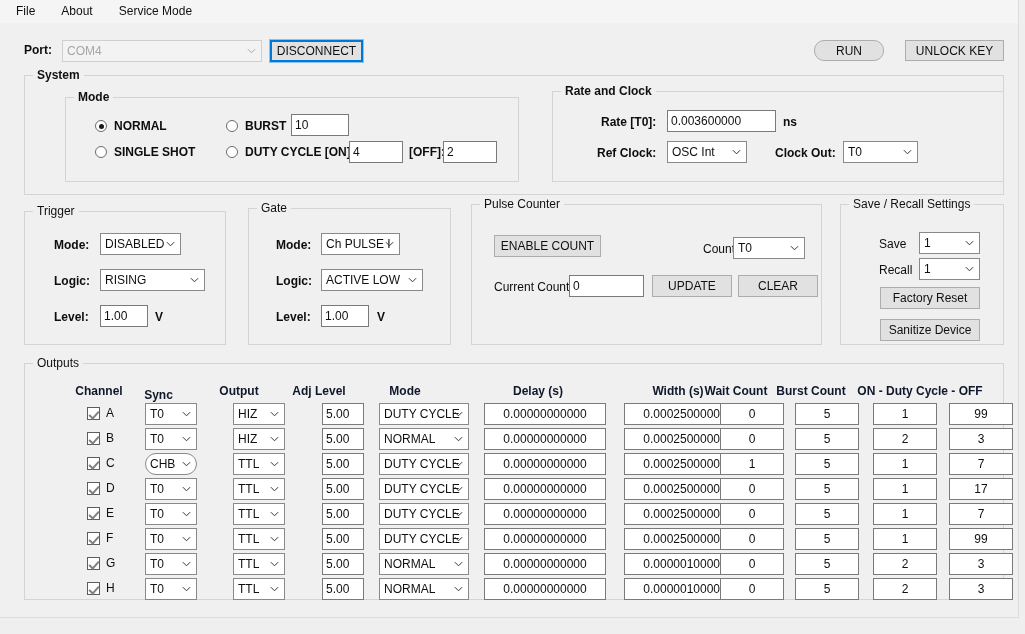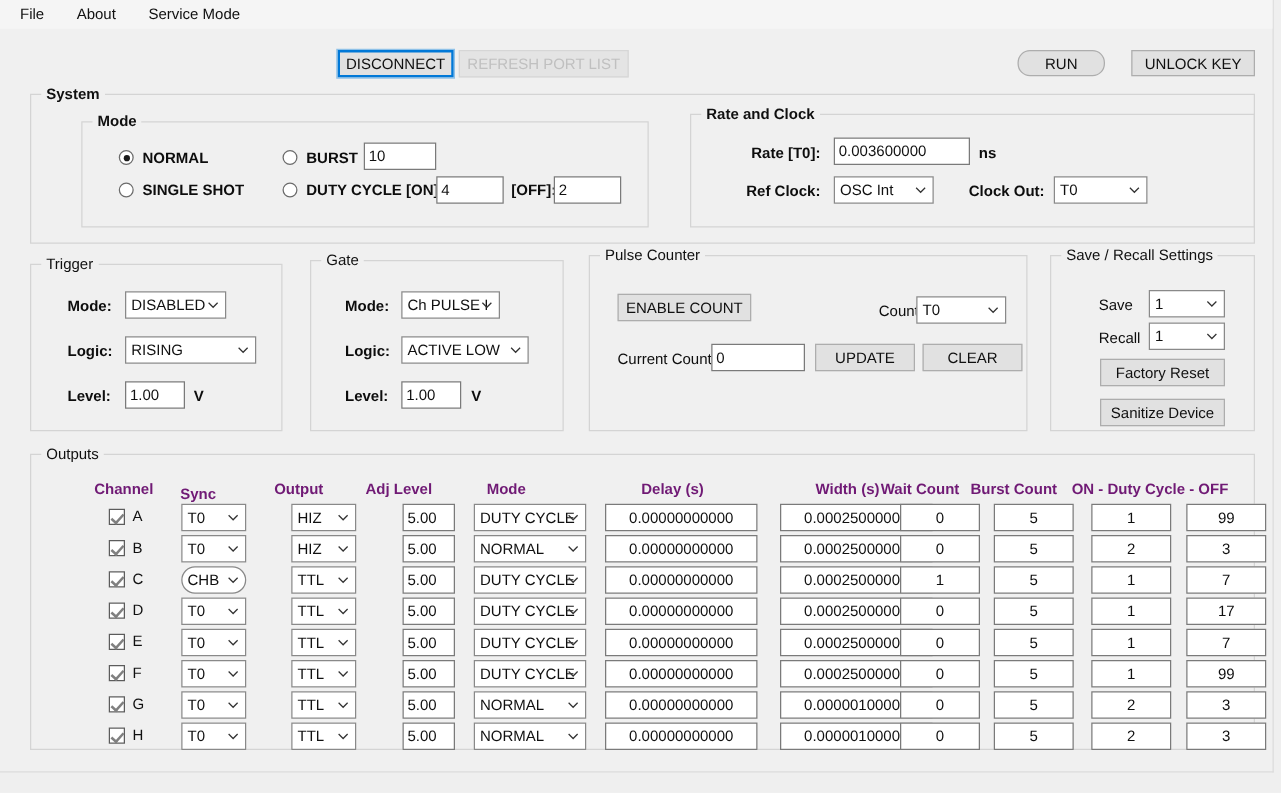--- a/index.html
+++ b/index.html
@@ -180,6 +180,15 @@
     <div class="menu-item">Service Mode</div>
   </div>
 
+  <div class="port-row">
+    <div class="lbl-port">Port:</div>
+    <div class="combo disabled" id="port-combo">
+      <span>COM4</span>
+      <svg class="chev" viewBox="0 0 10 10">
+        <path d="M1 3 L5 7 L9 3" fill="none" stroke="#a6a6a6" stroke-width="1.1"></path>
+      </svg>
+    </div>
+  </div>
   <div class="btn focused" id="btn-disconnect">DISCONNECT</div>
   <div class="btn disabled" id="btn-refresh">REFRESH PORT LIST</div>
   <div class="btn" id="btn-run">RUN</div>

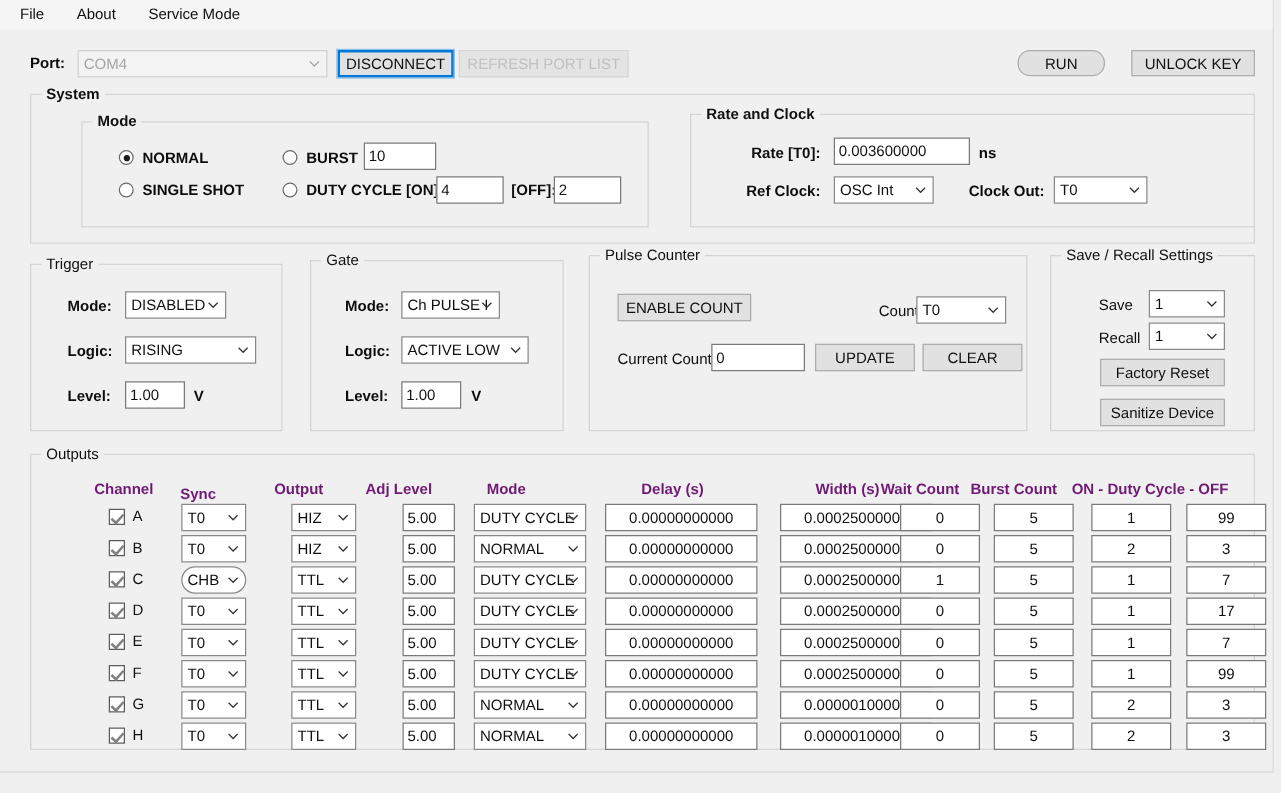--- a/index.html
+++ b/index.html
@@ -190,7 +190,6 @@
     </div>
   </div>
   <div class="btn focused" id="btn-disconnect">DISCONNECT</div>
-  <div class="btn disabled" id="btn-refresh">REFRESH PORT LIST</div>
   <div class="btn" id="btn-run">RUN</div>
   <div class="btn" id="btn-unlock">UNLOCK KEY</div>
 

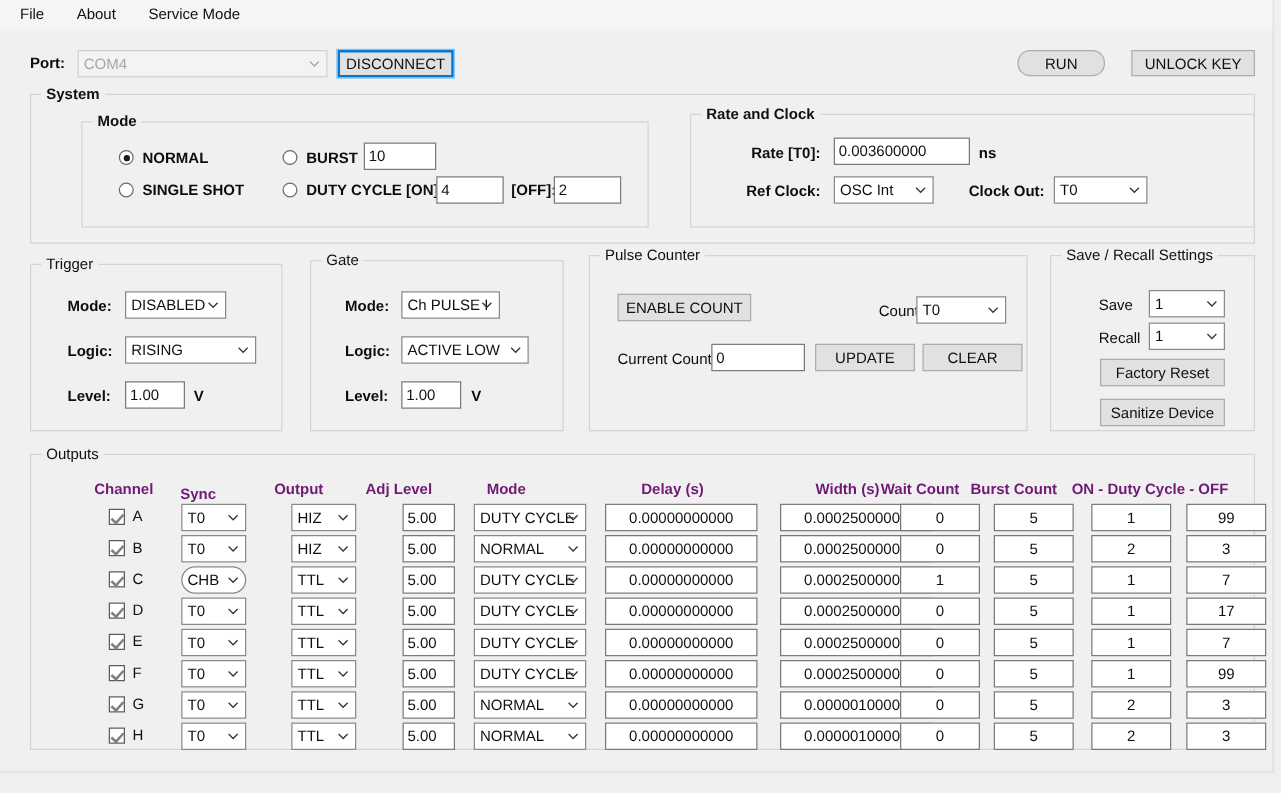--- a/index.html
+++ b/index.html
@@ -162,7 +162,7 @@
   #outputs-table {
     position: absolute; left: 0; top: 0; width: 100%; height: 100%;
   }
-  .oheader { position: absolute; font-size: 12px; font-weight: bold; color: #701a75; text-align: center; }
+  .oheader { position: absolute; font-size: 12px; font-weight: bold; color: #0f172a; text-align: center; }
   .orow { position: absolute; height: 25px; left: 0; width: 100%; }
   .chan-cell {
     position: absolute; left: 62px; display: flex; align-items: center; gap: 6px;

